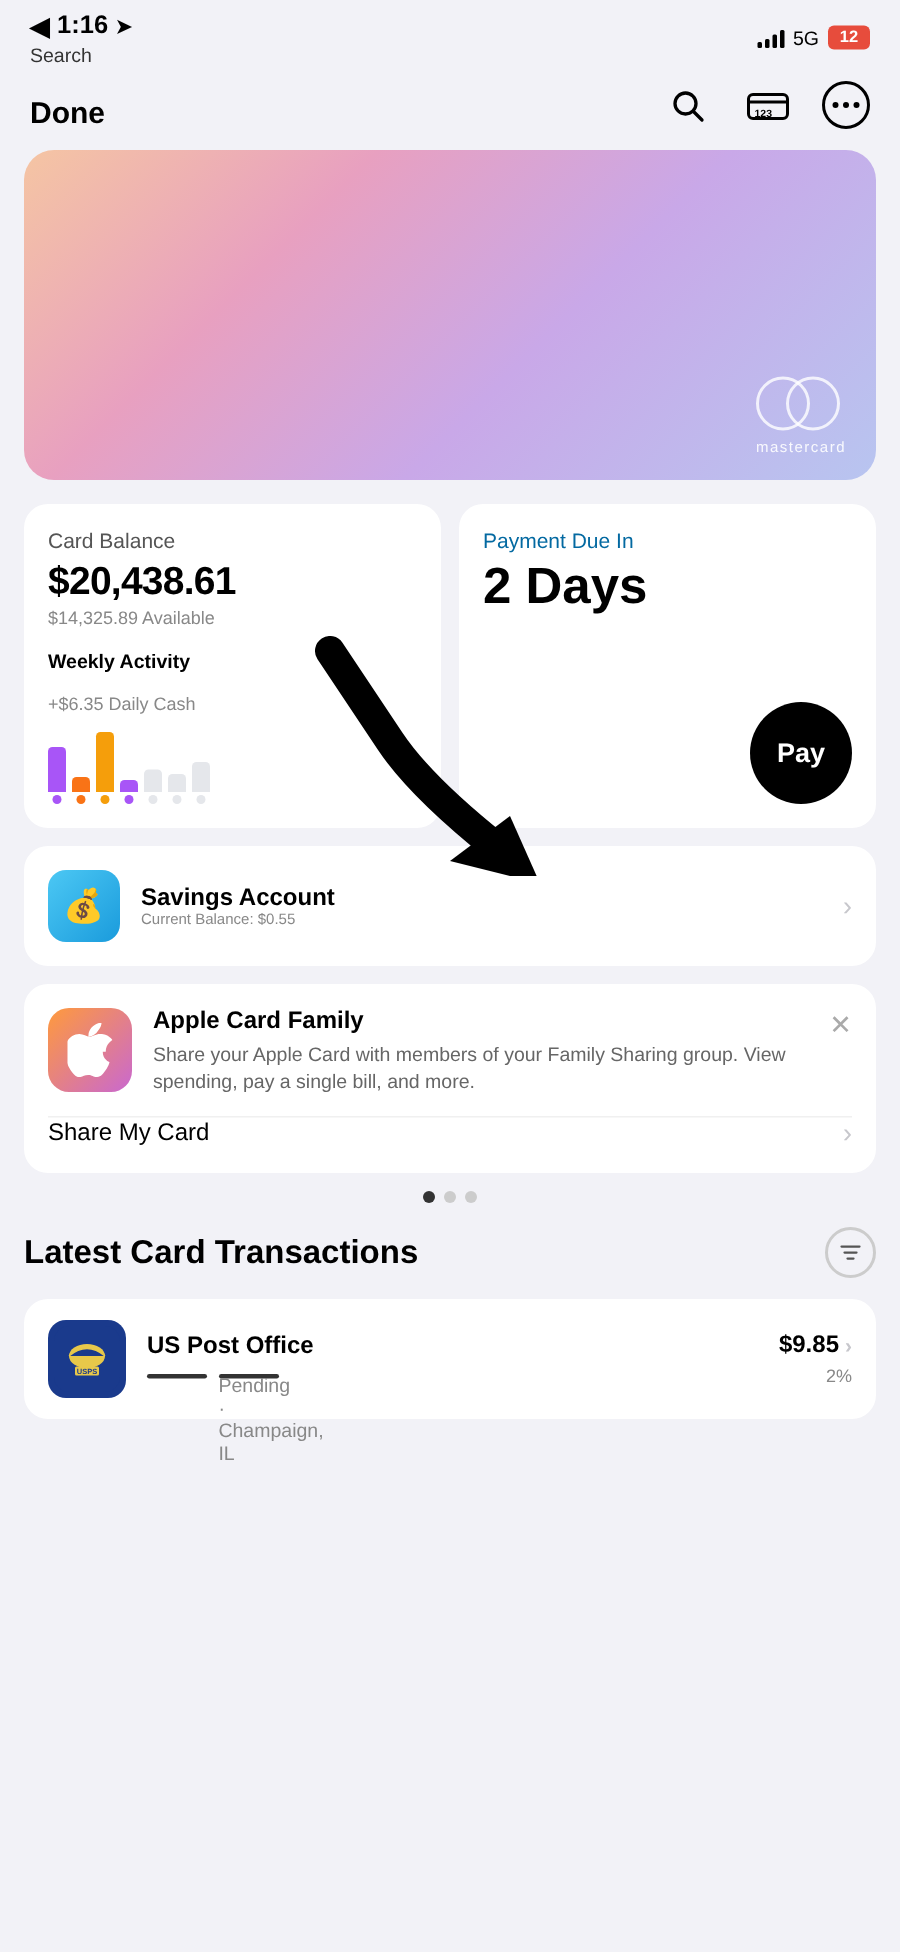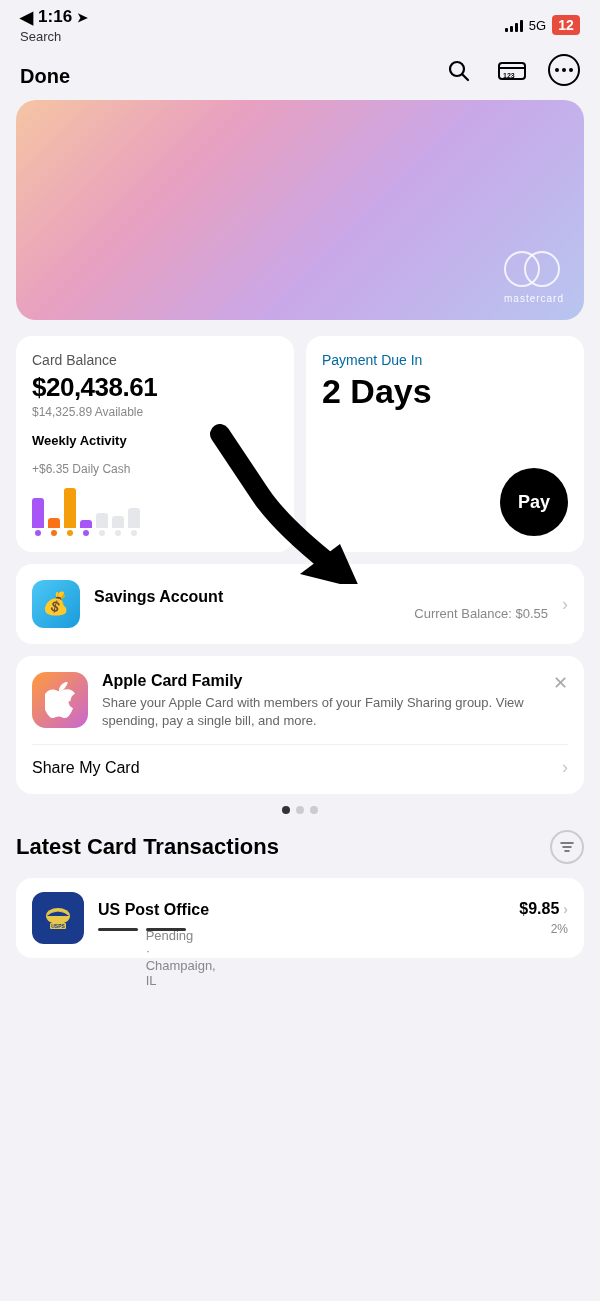--- a/index.html
+++ b/index.html
@@ -67,7 +67,7 @@
       background: #e74c3c;
       border-radius: 4px;
       padding: 2px 5px;
-      font-size: 14px;
+      font-size: 11px;
       font-weight: 700;
       color: white;
       min-width: 28px;

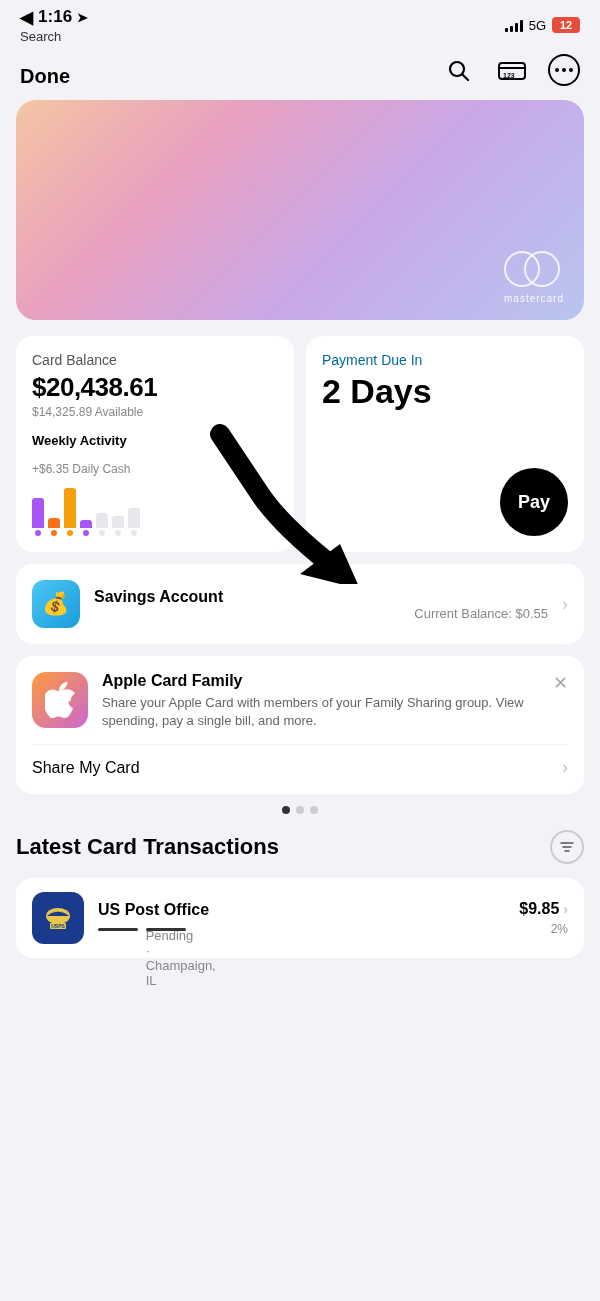--- a/index.html
+++ b/index.html
@@ -301,9 +301,8 @@
       font-weight: 600;
     }
     .savings-balance {
-      font-size: 13px;
+      font-size: 10px;
       color: #888;
-      text-align: right;
     }
     .chevron-right {
       color: #c7c7cc;

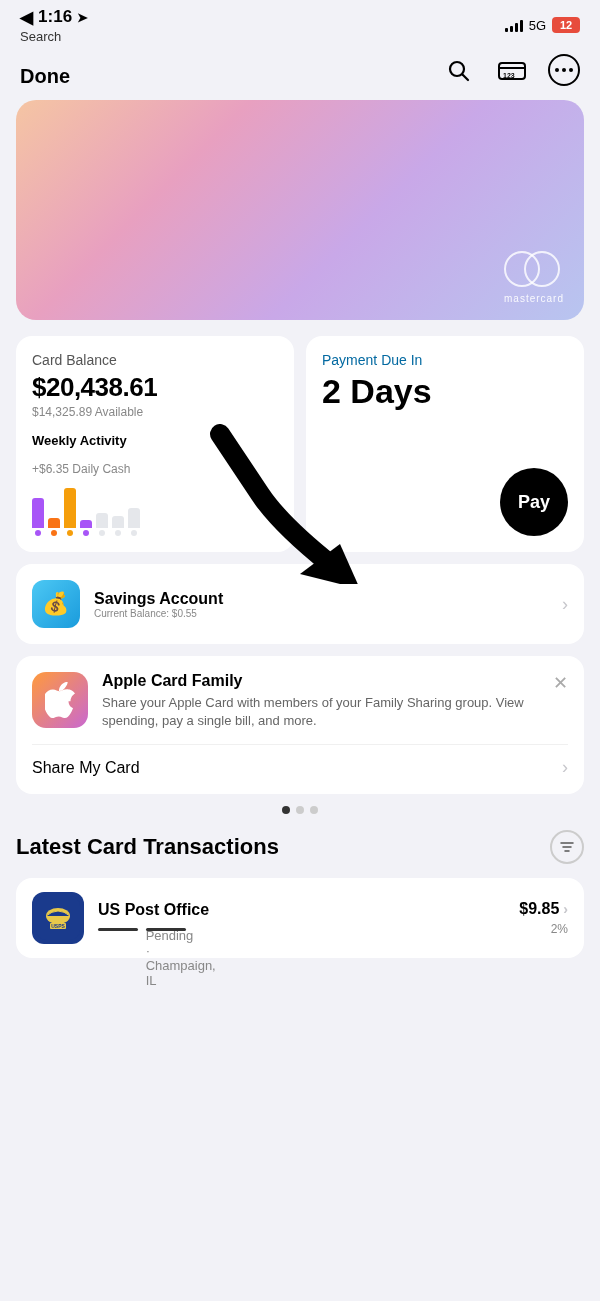--- a/index.html
+++ b/index.html
@@ -355,7 +355,7 @@
     .share-row {
       margin-top: 14px;
       border-top: 1px solid #f0f0f0;
-      padding-top: 12px;
+      padding-top: 0;
       display: flex;
       align-items: center;
       justify-content: space-between;

